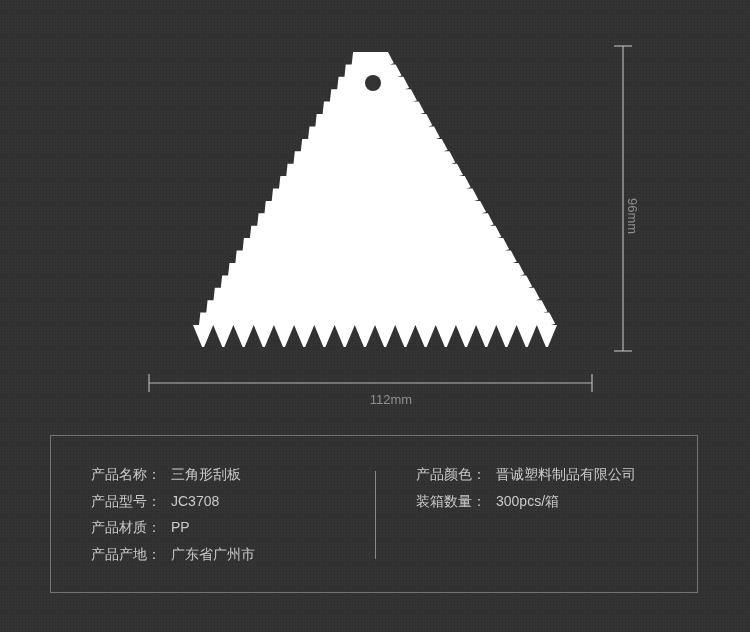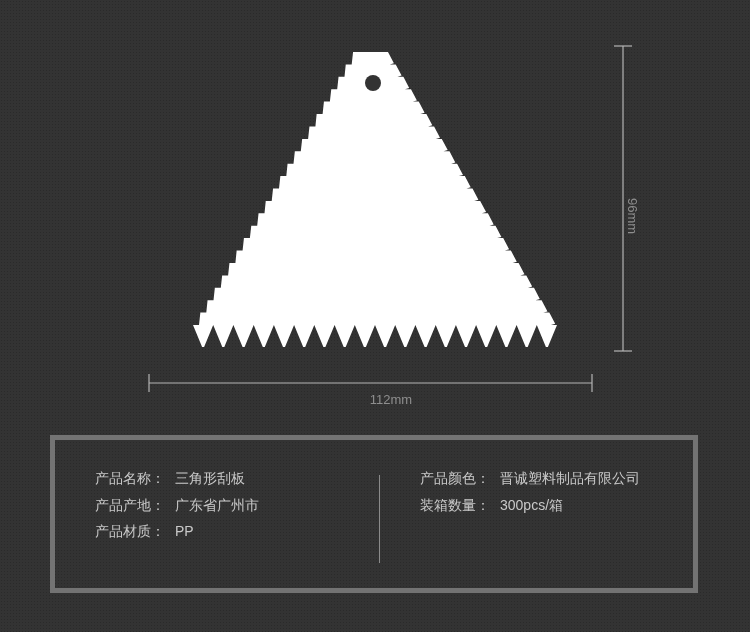--- a/index.html
+++ b/index.html
@@ -19,7 +19,7 @@
   }
   .info-box {
     position:absolute; left:50px; top:435px; width:648px; height:158px;
-    border:5px solid #737373; box-sizing:border-box;
+    border:1px solid #737373; box-sizing:border-box;
   }
   .col { position:absolute; top:25px; }
   .col.left { left:40px; }

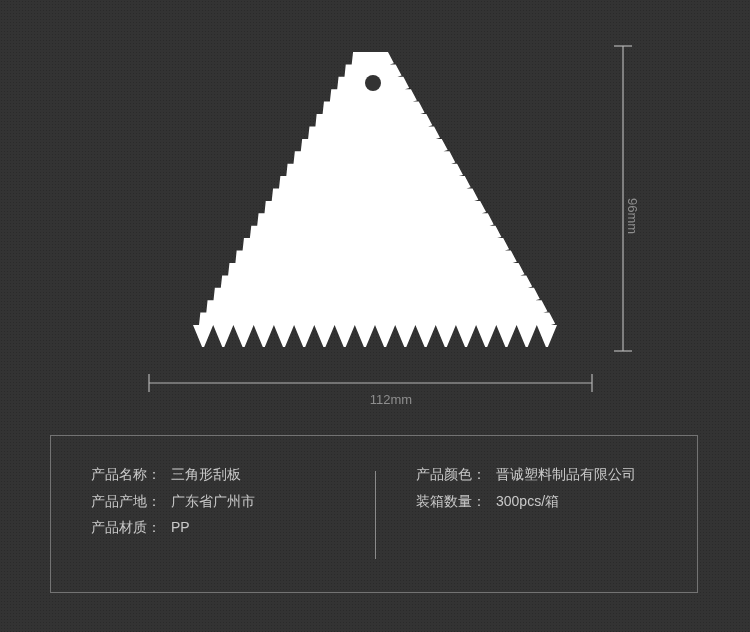--- a/index.html
+++ b/index.html
@@ -52,6 +52,7 @@
 <div class="info-box">
   <div class="col left">
     <div class="row"><span class="k">产品名称：</span><span>三角形刮板</span></div>
+    <div class="row"><span class="k">产品型号：</span><span>JC3708</span></div>
     <div class="row"><span class="k">产品产地：</span><span>广东省广州市</span></div>
     <div class="row"><span class="k">产品材质：</span><span>PP</span></div>
   </div>

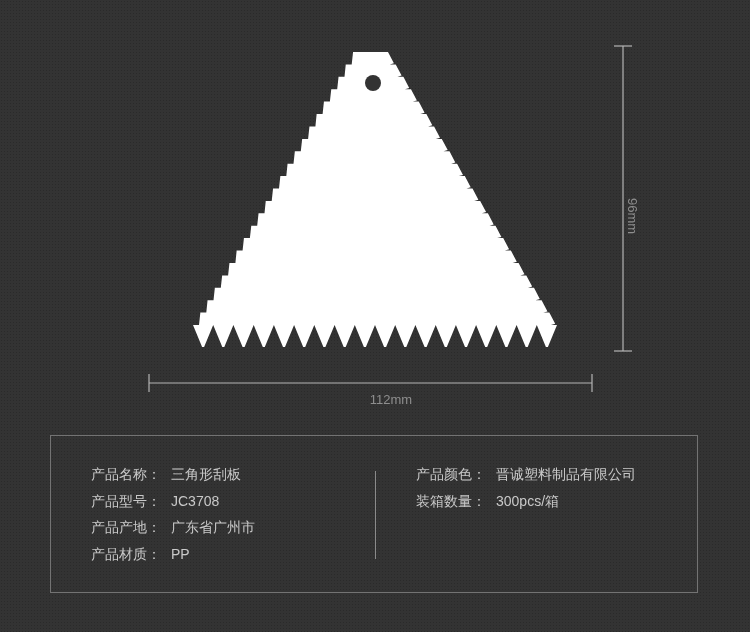--- a/index.html
+++ b/index.html
@@ -53,8 +53,8 @@
   <div class="col left">
     <div class="row"><span class="k">产品名称：</span><span>三角形刮板</span></div>
     <div class="row"><span class="k">产品型号：</span><span>JC3708</span></div>
+    <div class="row"><span class="k">产品材质：</span><span>PP</span></div>
     <div class="row"><span class="k">产品产地：</span><span>广东省广州市</span></div>
-    <div class="row"><span class="k">产品材质：</span><span>PP</span></div>
   </div>
   <div class="divider"></div>
   <div class="col right">

